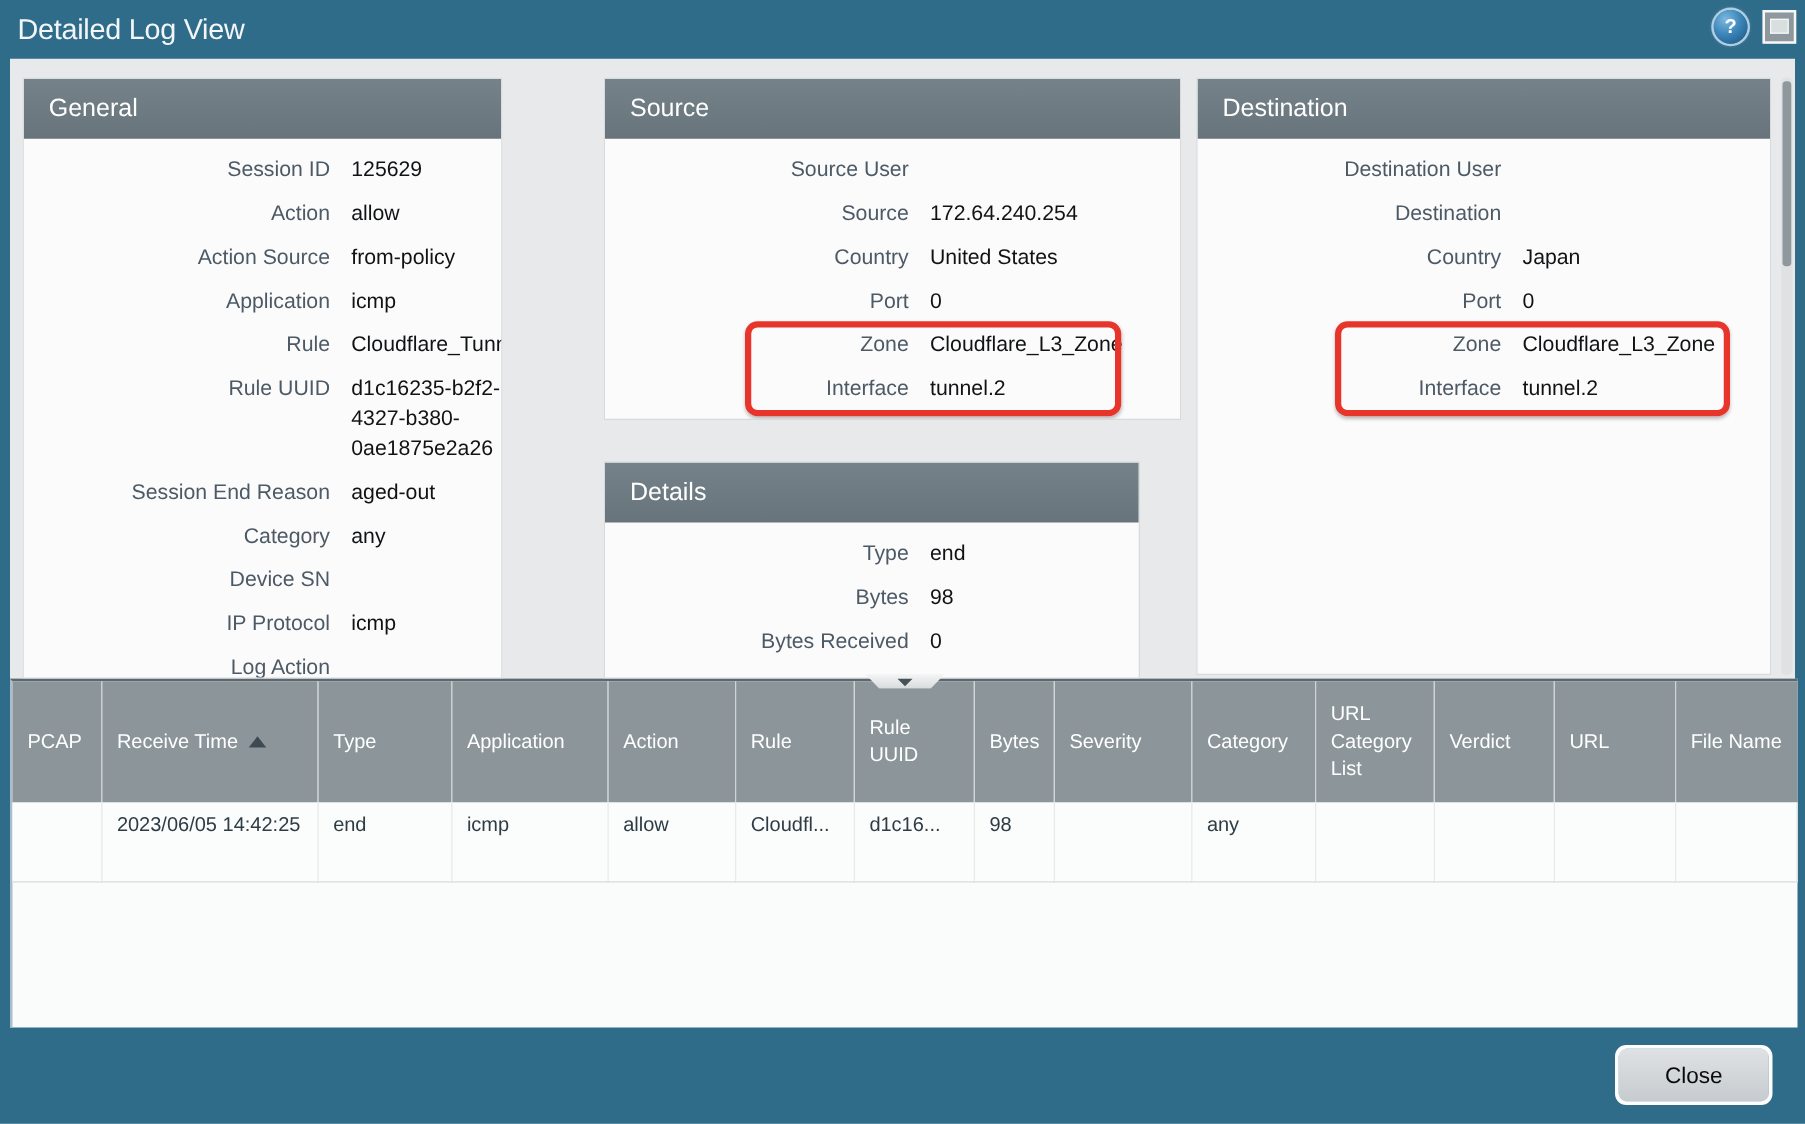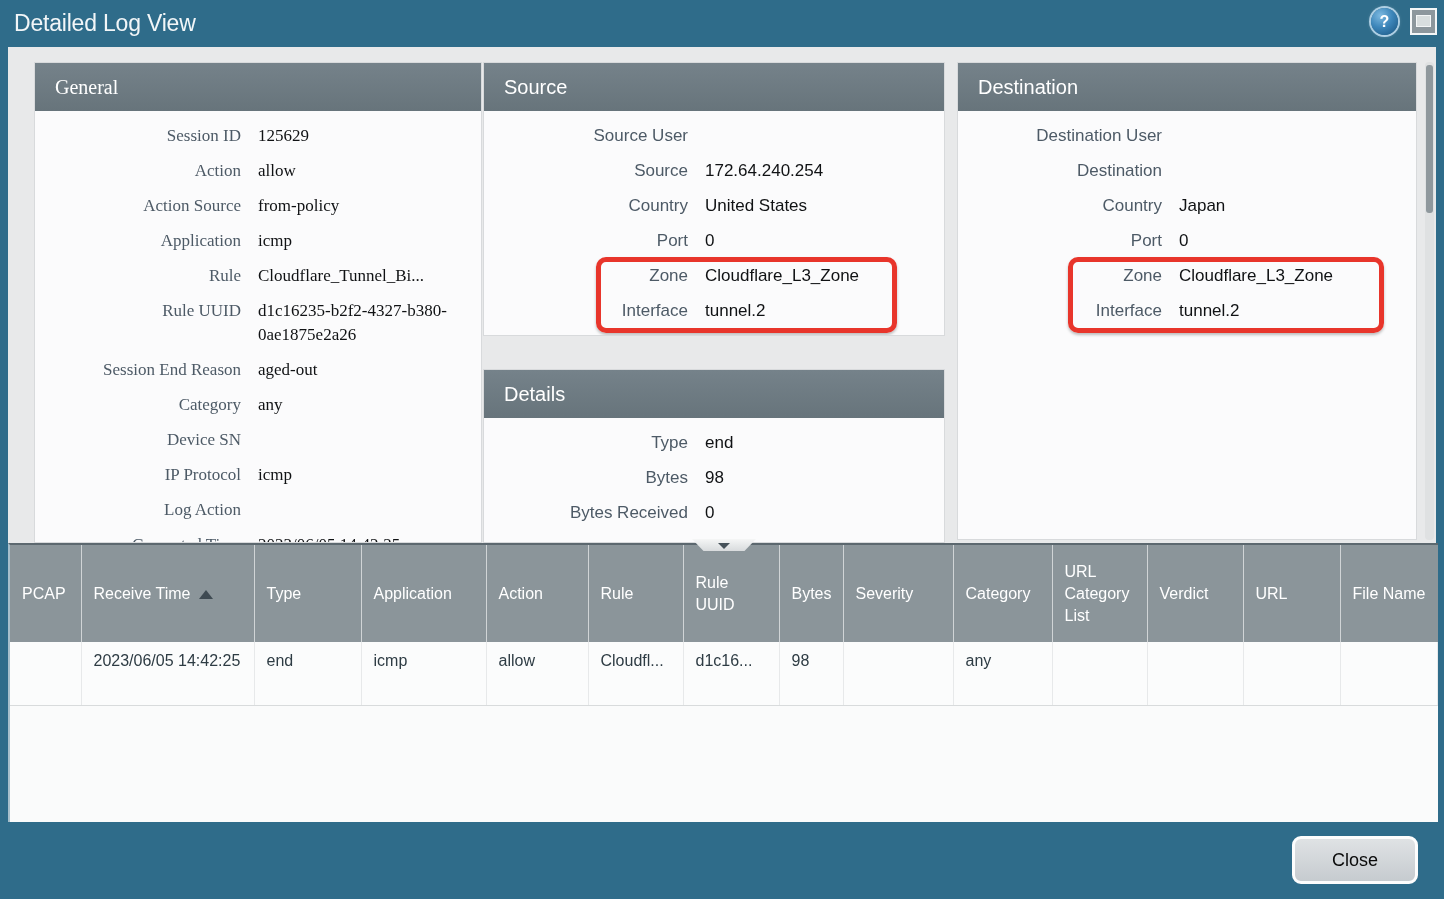--- a/index.html
+++ b/index.html
@@ -39,7 +39,7 @@
     position:absolute;background:#fbfbfc;border:1px solid #d8dadc;box-sizing:border-box;
     overflow:hidden;
   }
-  .panel-general{left:26px;top:15px;width:448px;height:481px;font-family:Liberation Serif, serif;}
+  .panel-general{left:10px;top:15px;width:384px;height:481px;}
   .panel-source{left:475px;top:15px;width:462px;height:274px;}
   .panel-details{left:475px;top:322px;width:462px;height:174px;}
   .panel-destination{left:949px;top:15px;width:460px;height:478px;}

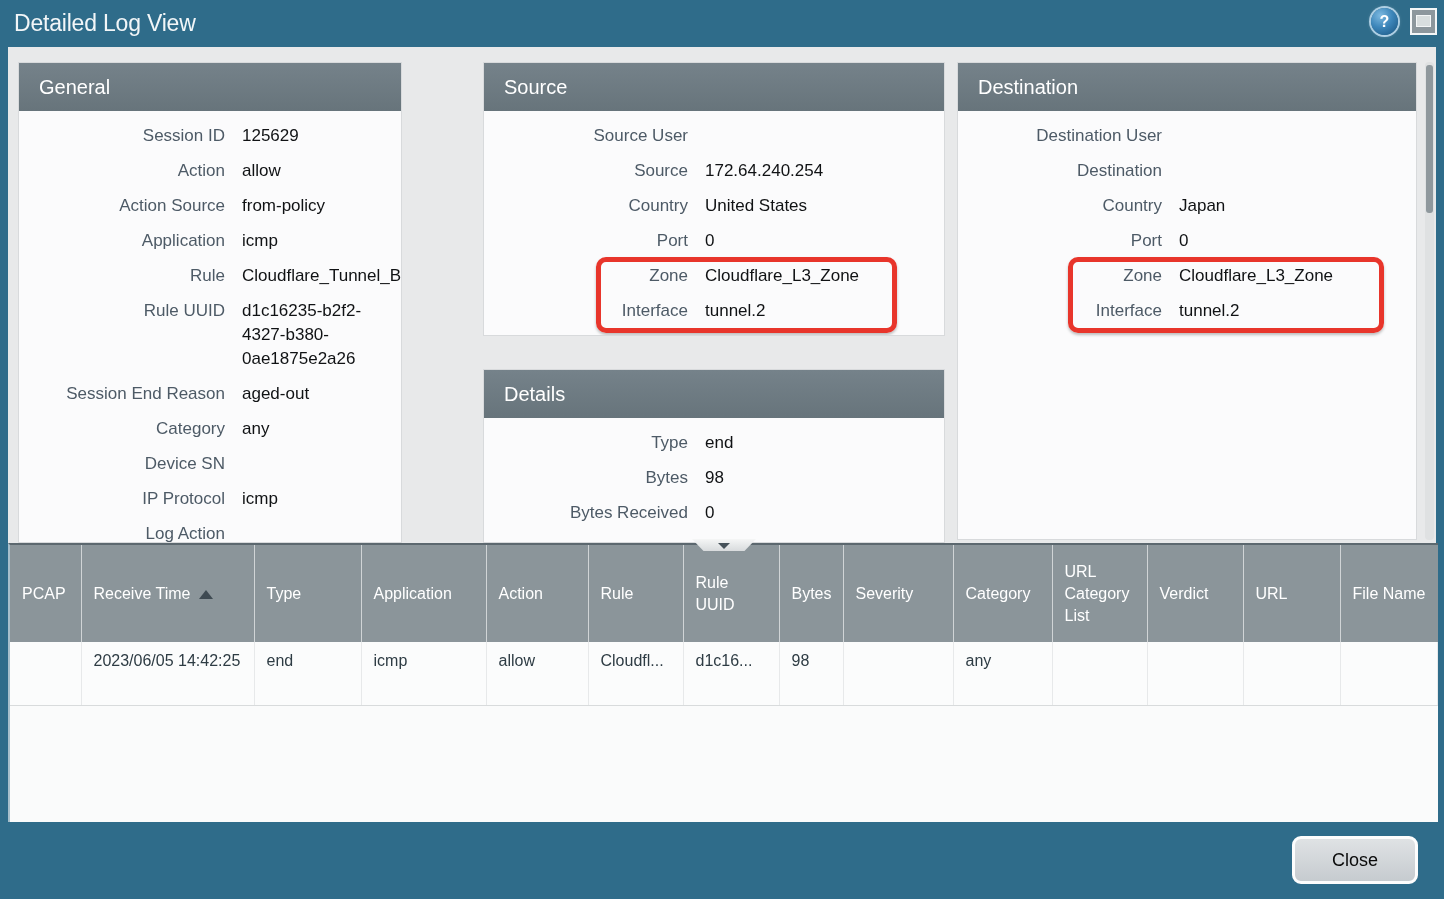--- a/index.html
+++ b/index.html
@@ -49,7 +49,7 @@
   }
   .fields{padding-top:13px;}
   .frow{display:flex;align-items:flex-start;margin-bottom:11px;line-height:24px;font-size:17px;}
-  .flabel{width:206px;text-align:right;color:#4d5a66;flex-shrink:0;}
+  .flabel{width:206px;text-align:right;color:#4d5a66;flex-shrink:0;margin-left:39px;}
   .panel-source .flabel,.panel-details .flabel,.panel-destination .flabel{width:204px;}
   .fvalue{margin-left:17px;color:#101214;flex:1;word-wrap:break-word;min-height:24px;}
   .highlight-box{

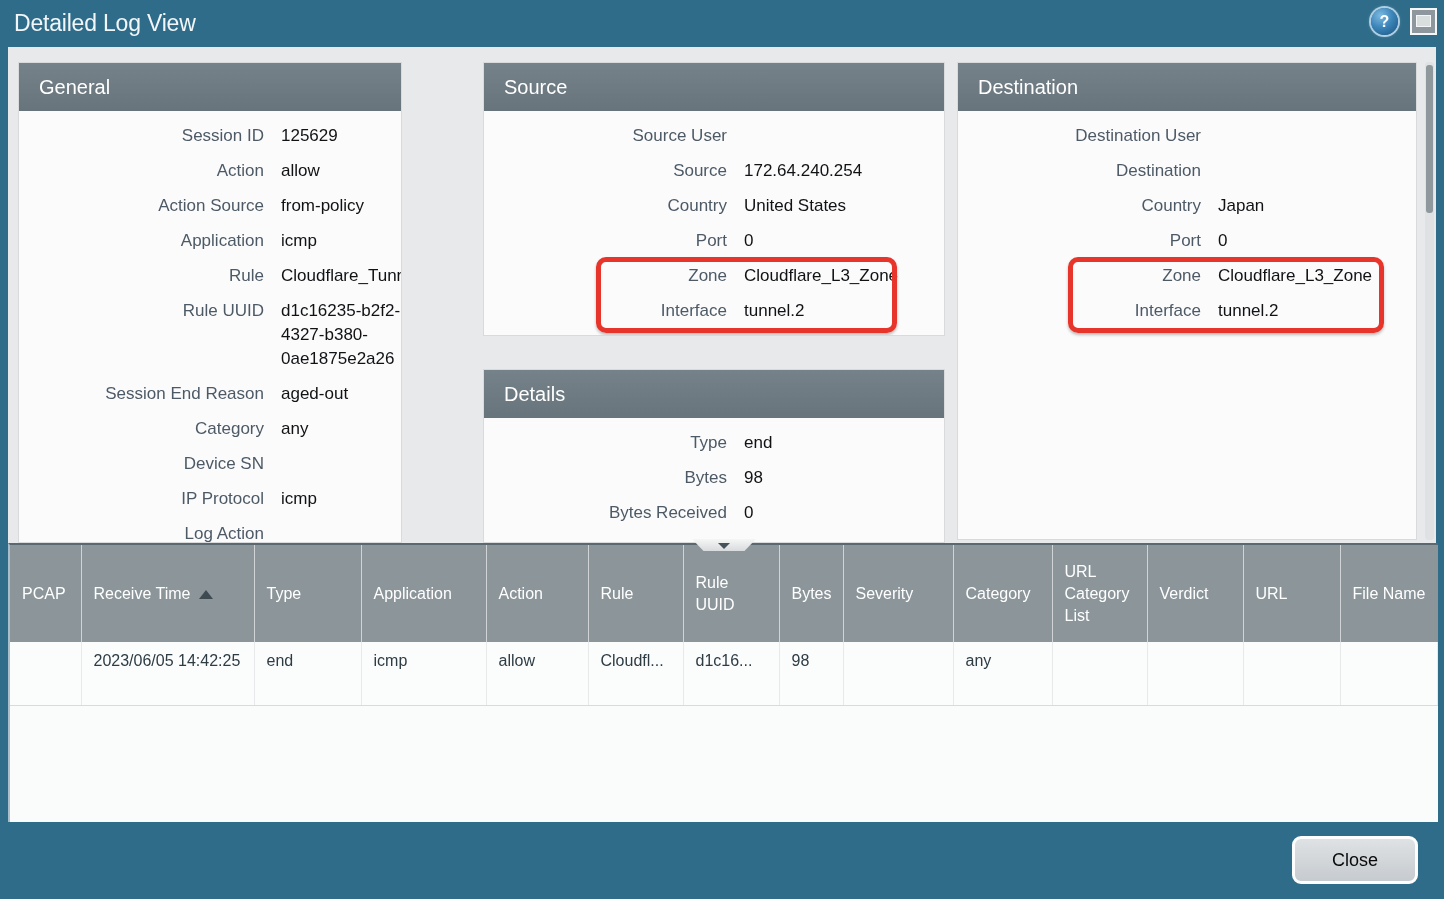--- a/index.html
+++ b/index.html
@@ -41,7 +41,7 @@
   }
   .panel-general{left:10px;top:15px;width:384px;height:481px;}
   .panel-source{left:475px;top:15px;width:462px;height:274px;}
-  .panel-details{left:475px;top:322px;width:462px;height:174px;}
+  .panel-details{left:475px;top:322px;width:429px;height:174px;}
   .panel-destination{left:949px;top:15px;width:460px;height:478px;}
   .panel-header{
     height:48px;background:linear-gradient(180deg,#75828a,#67747b);

